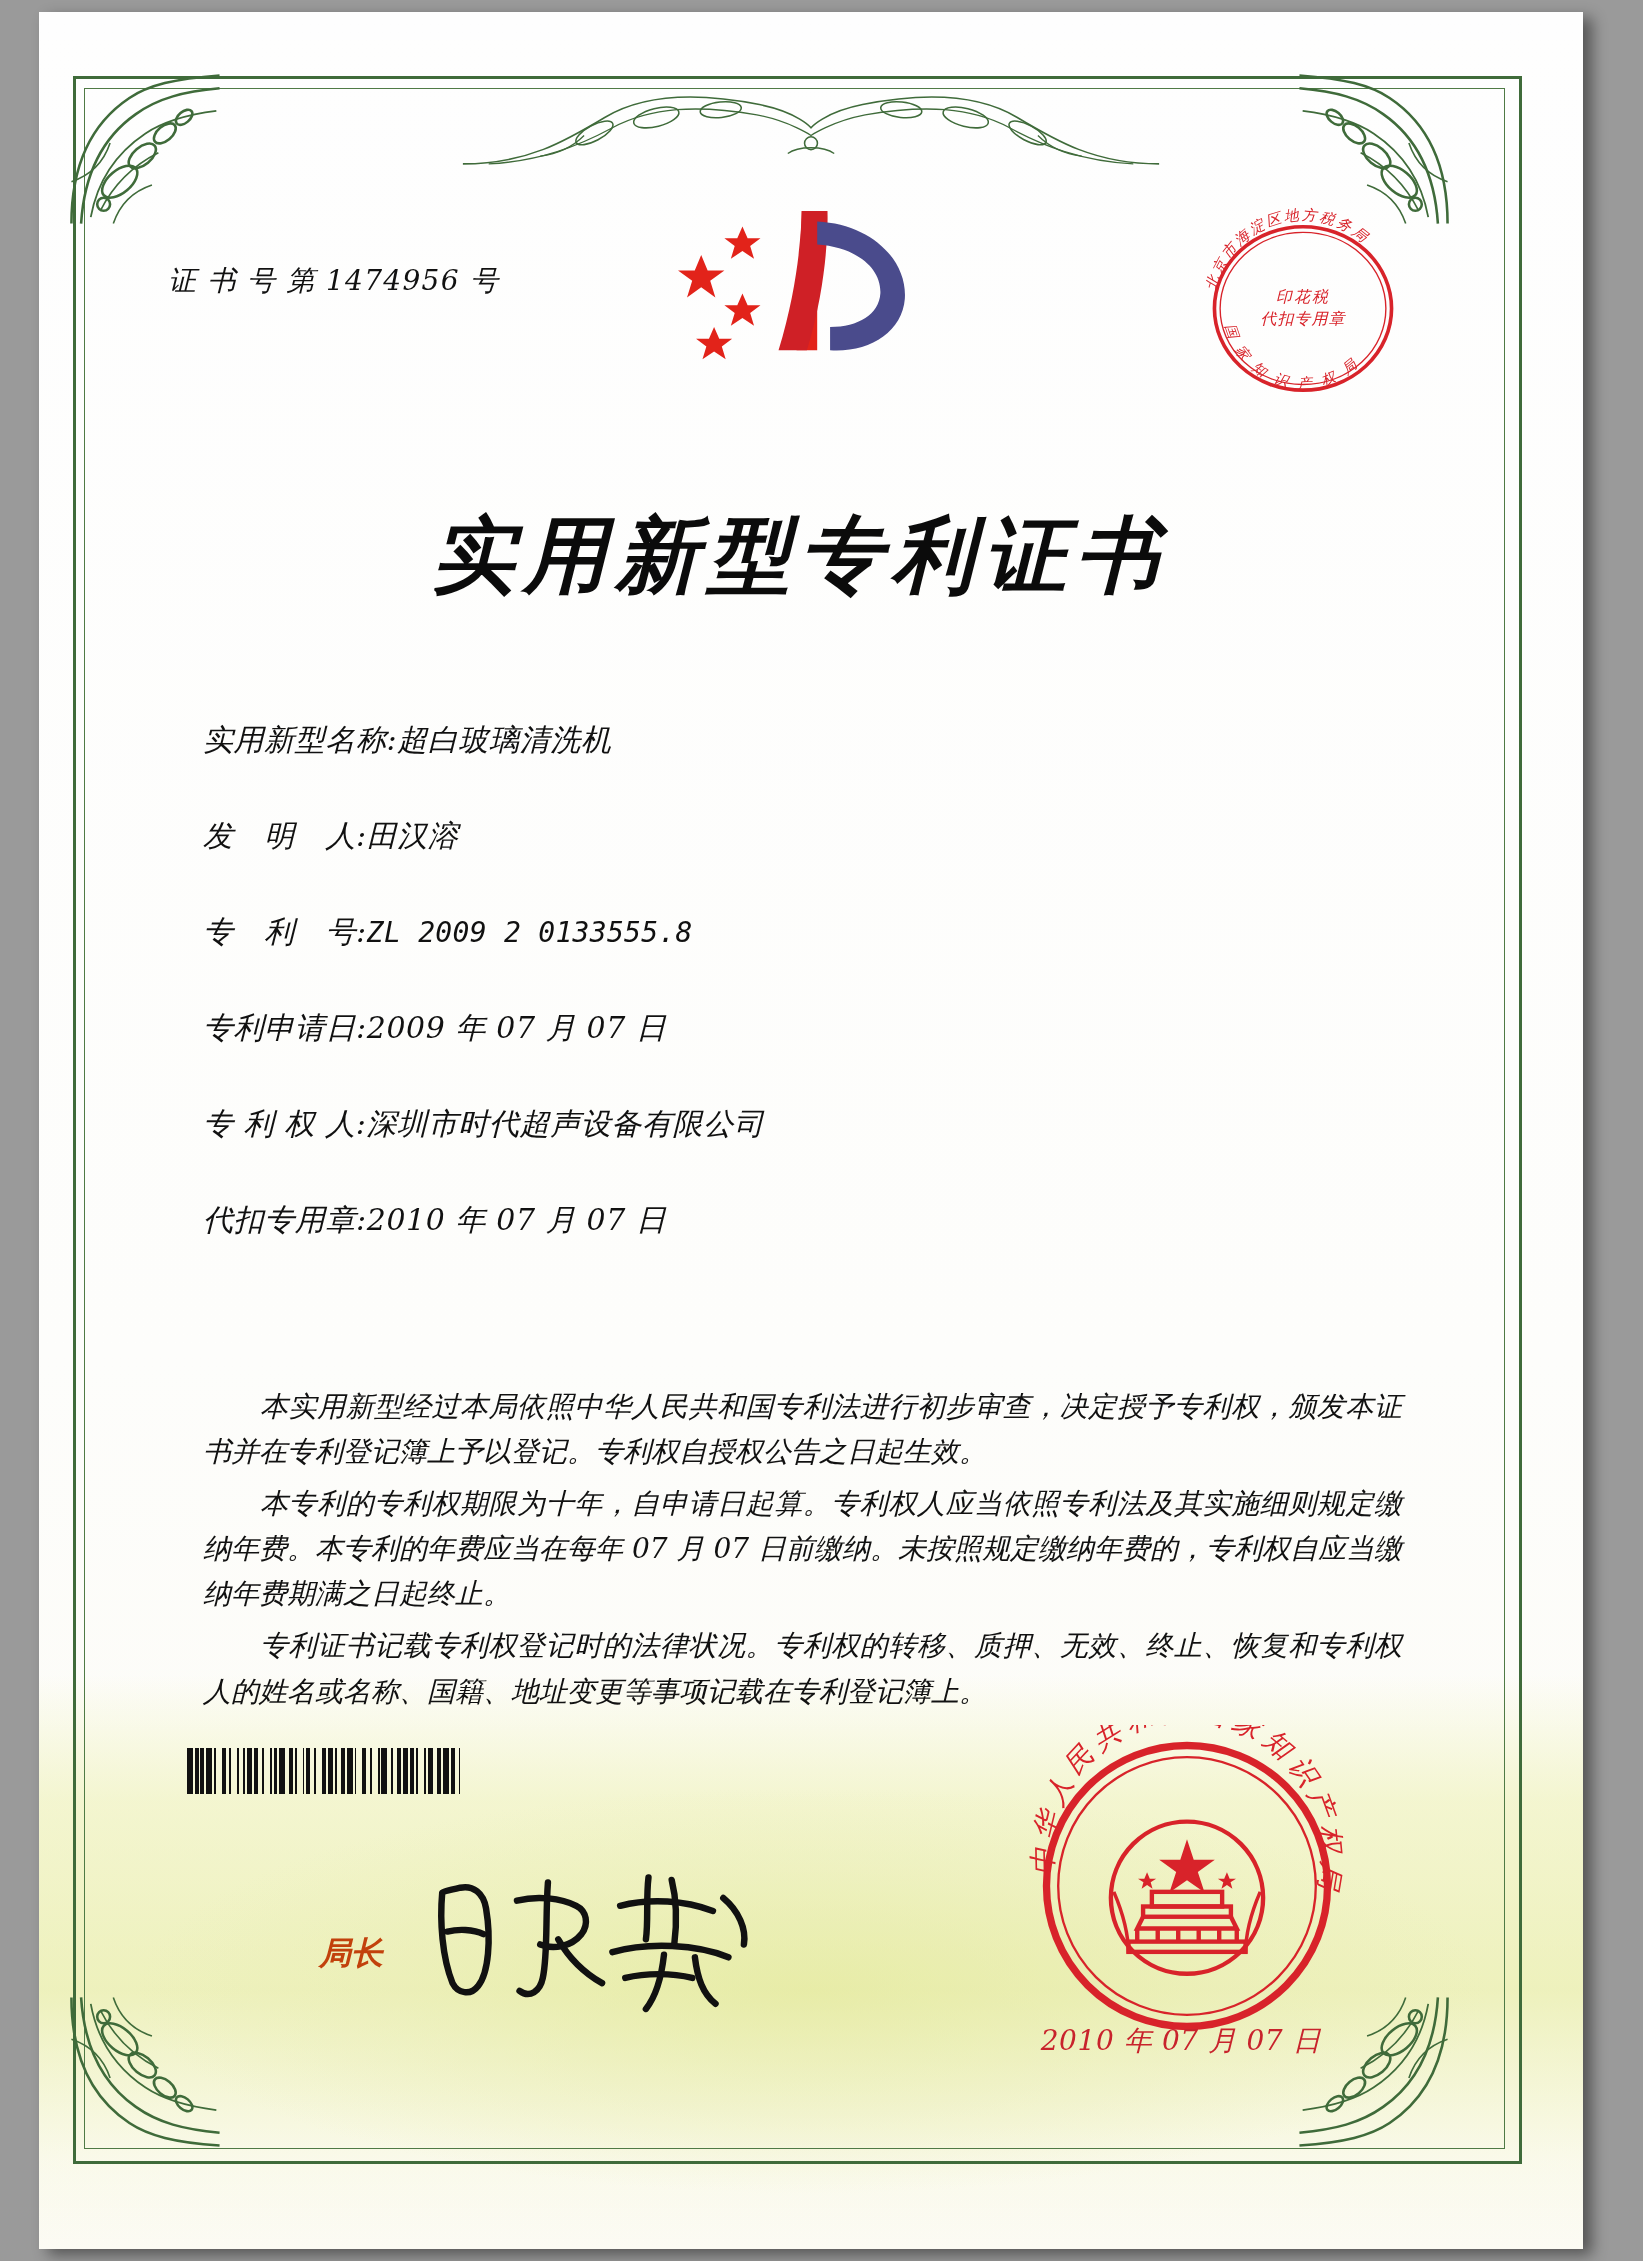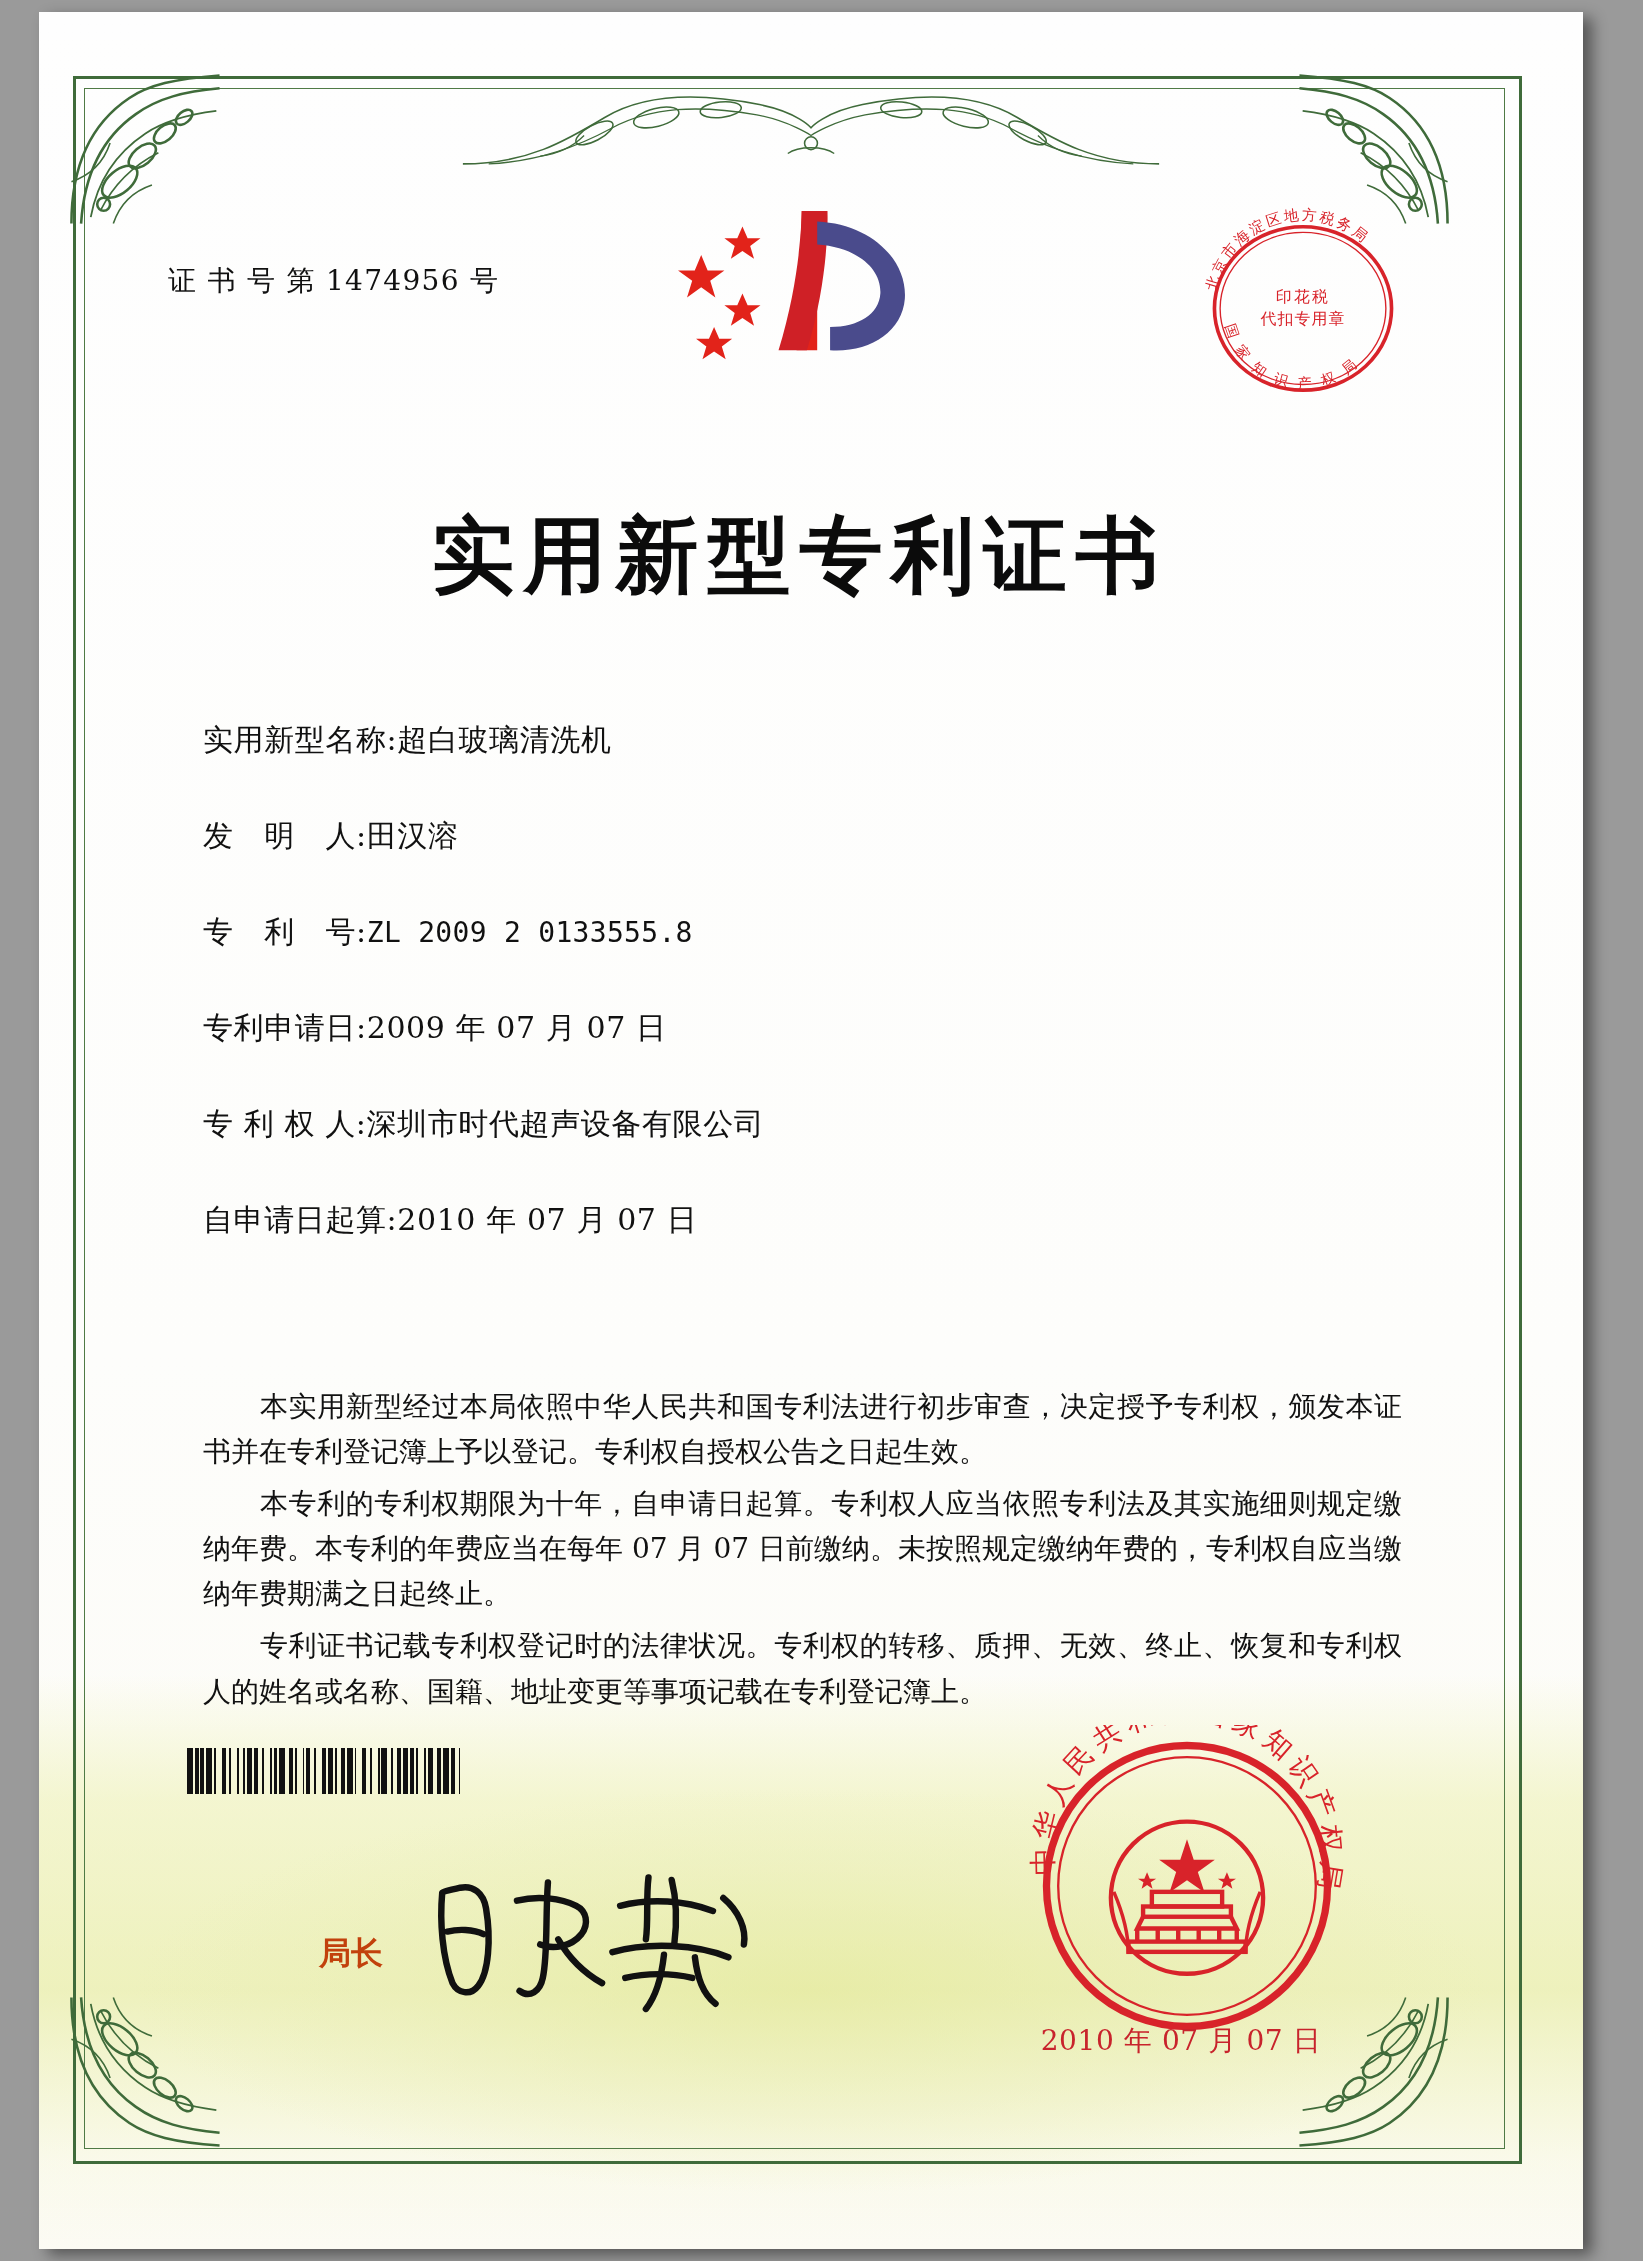--- a/index.html
+++ b/index.html
@@ -20,6 +20,7 @@
     width: 1644px;
     height: 2261px;
     background: #9a9a9a;
+    font-style: italic;
   }
   .paper {
     position: absolute;

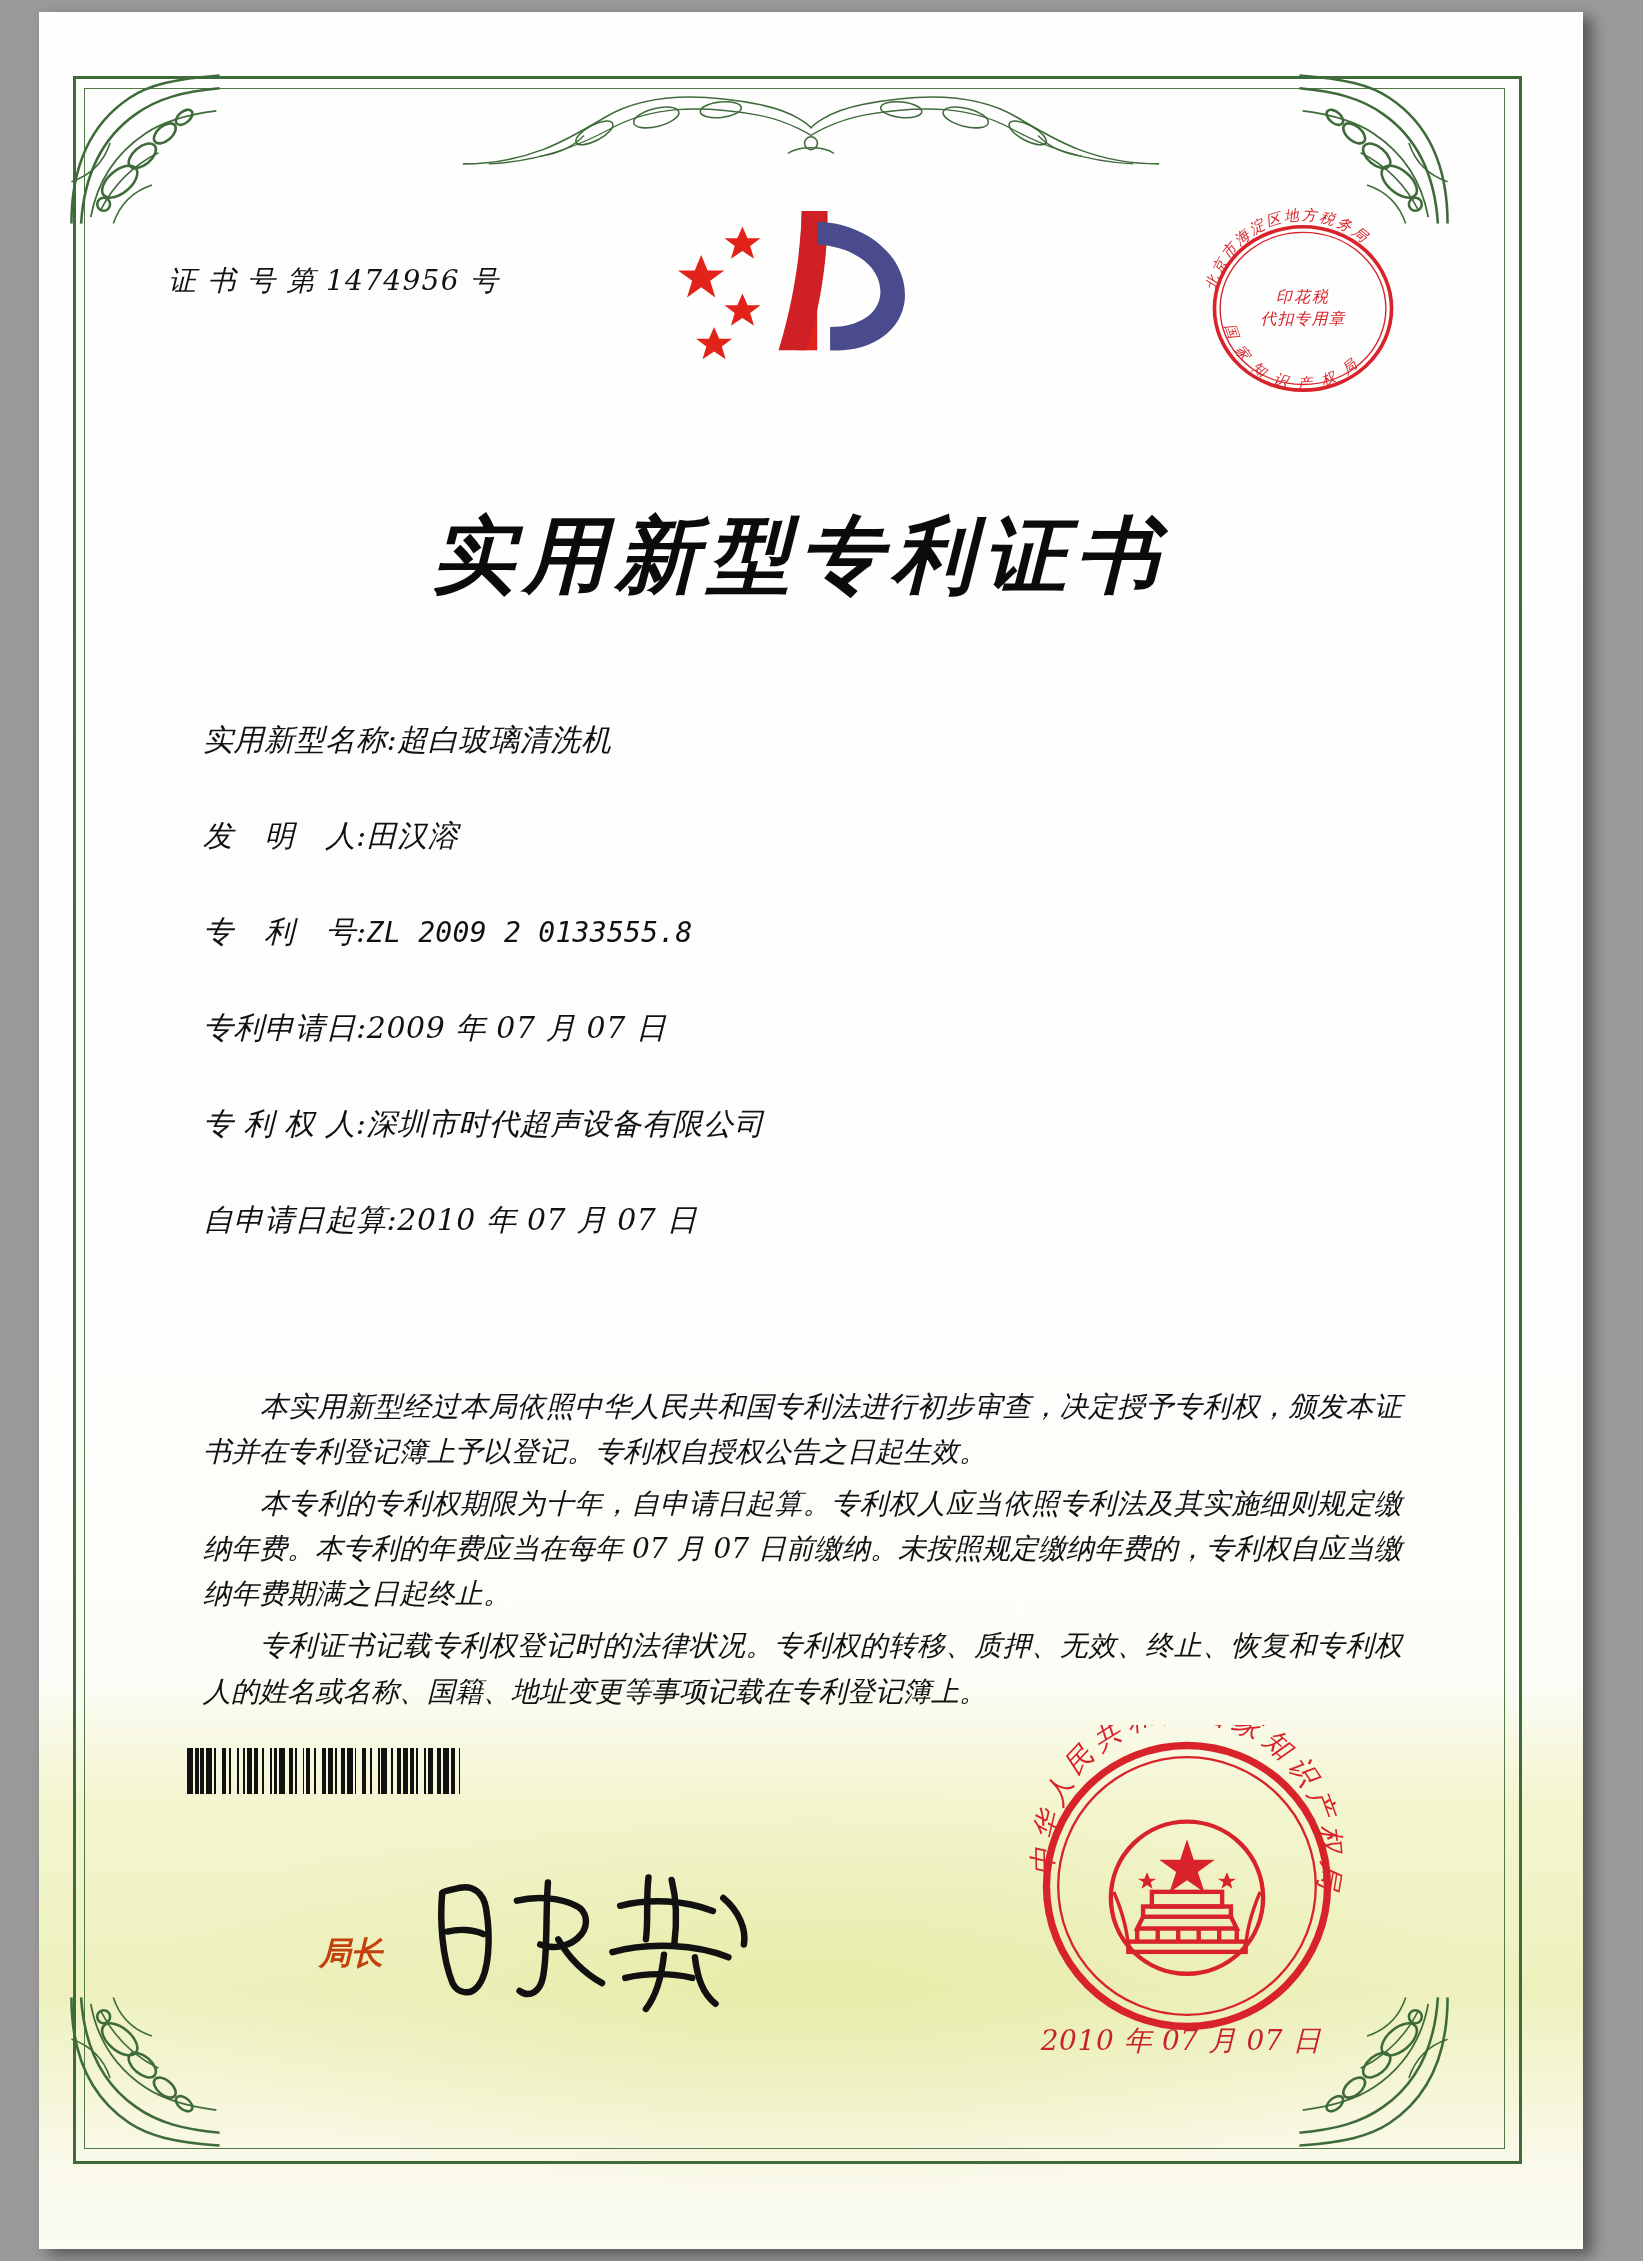--- a/index.html
+++ b/index.html
@@ -380,7 +380,7 @@
           <span class="field-value">深圳市时代超声设备有限公司</span>
         </div>
         <div class="field-row">
-          <span class="field-label">自申请日起算:</span>
+          <span class="field-label">代扣专用章:</span>
           <span class="field-value">2010 年 07 月 07 日</span>
         </div>
       </div>

